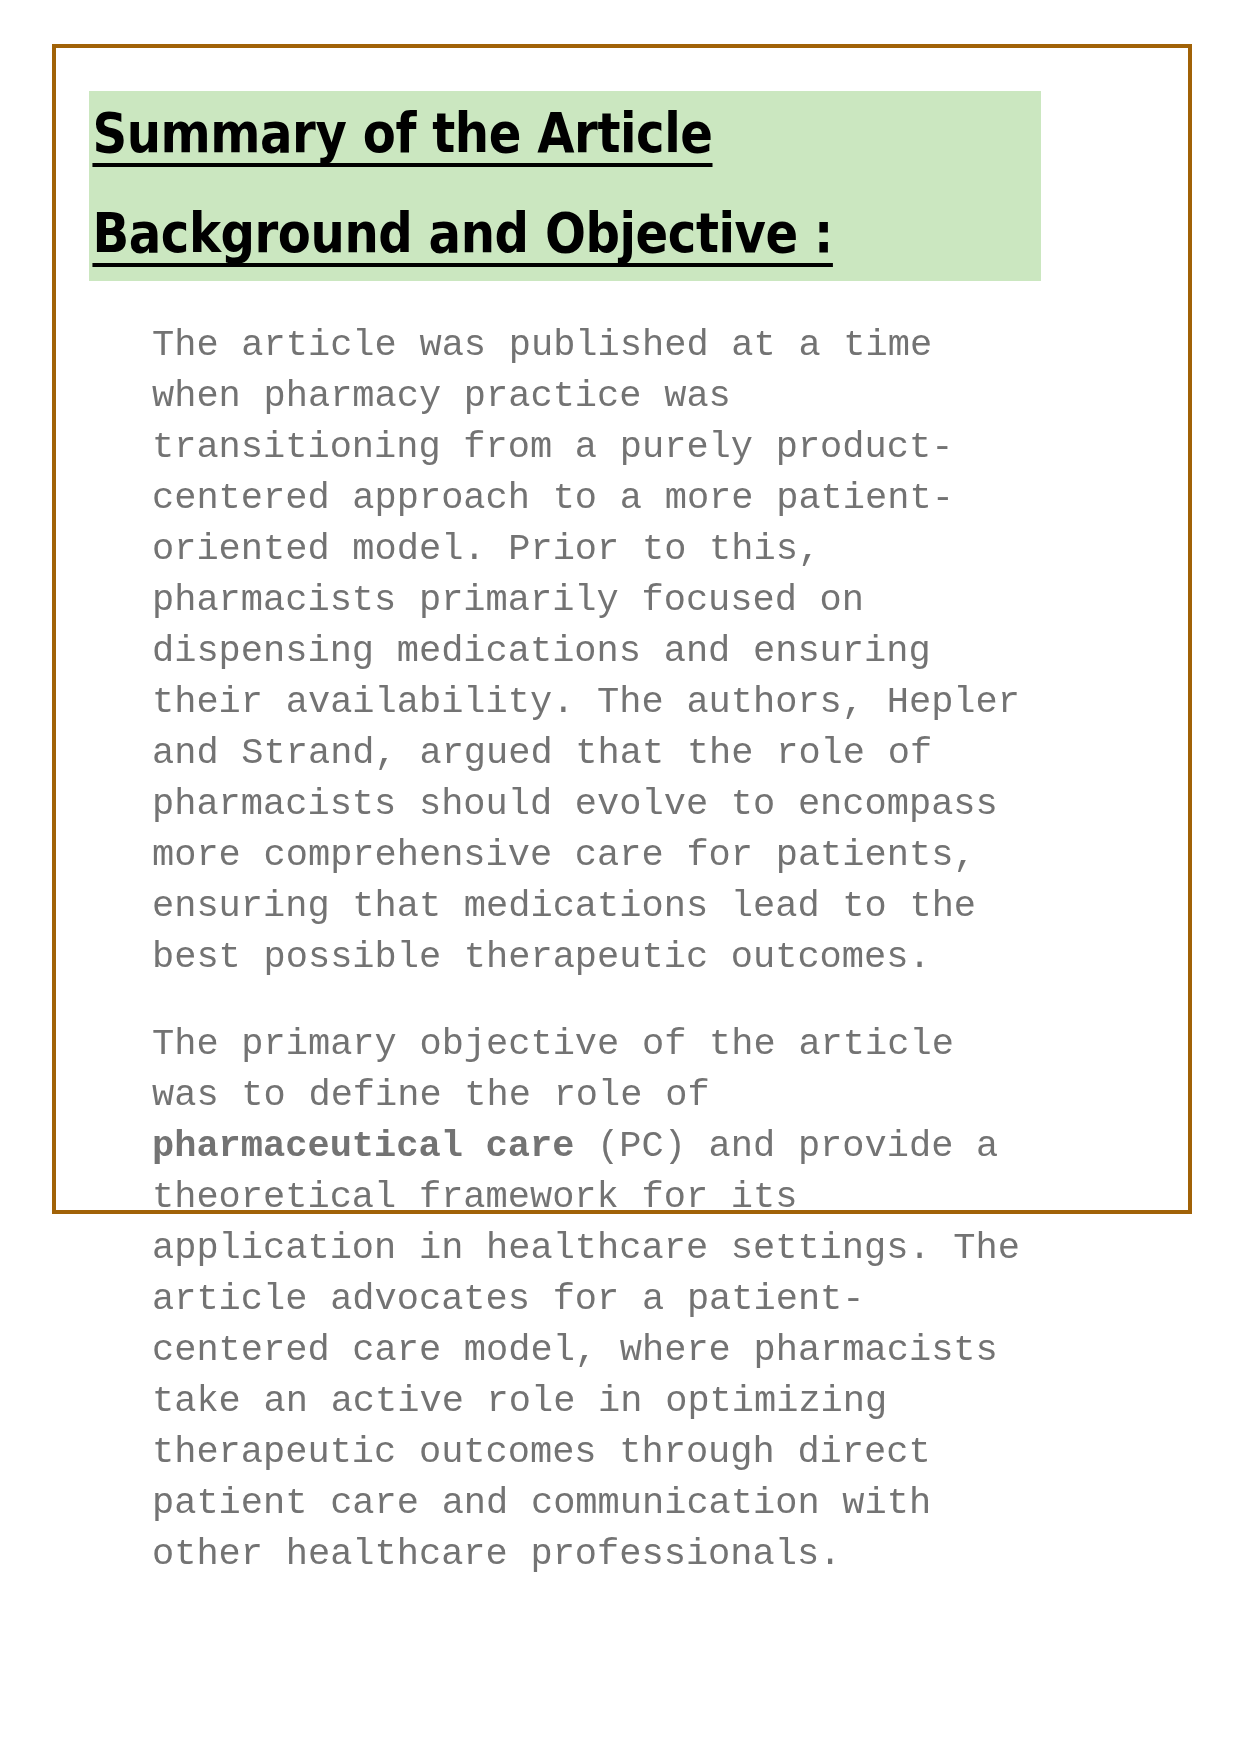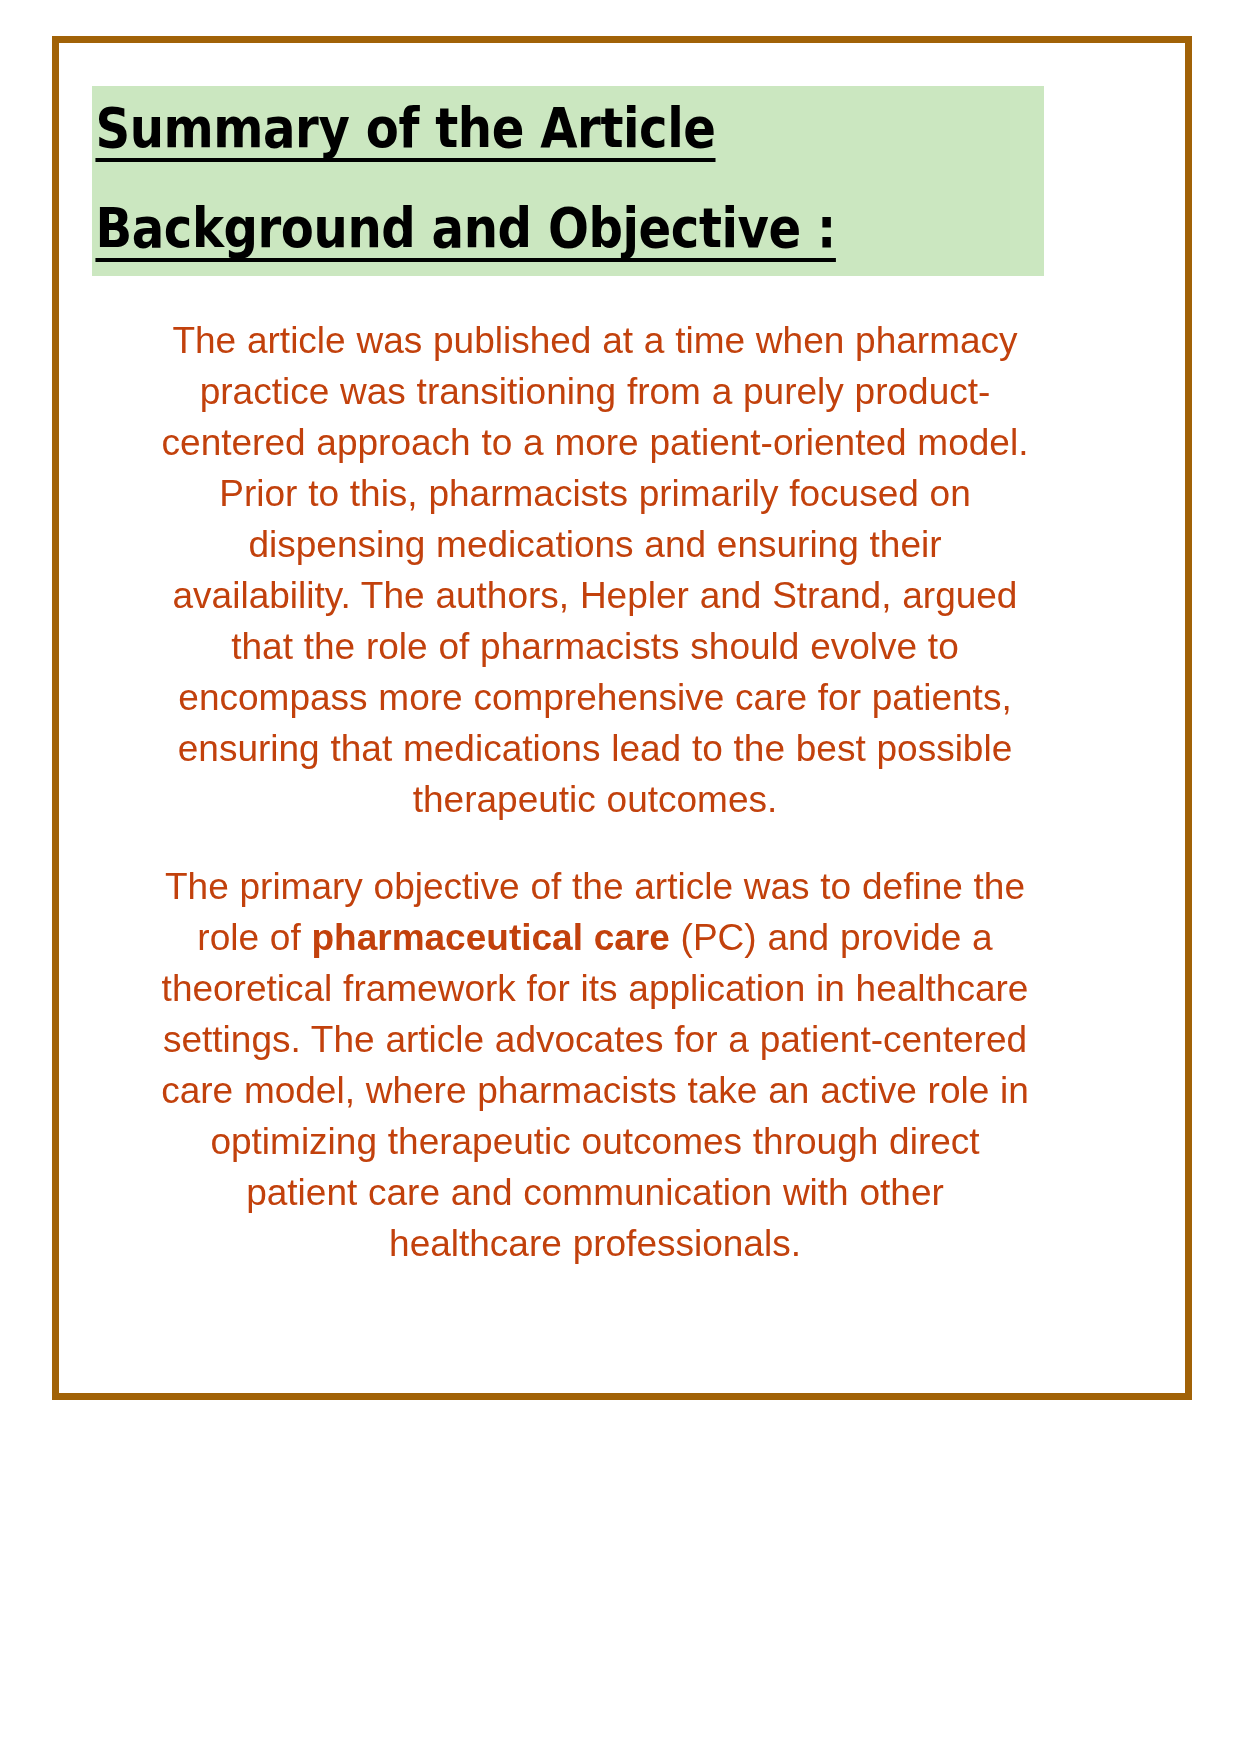--- a/index.html
+++ b/index.html
@@ -27,10 +27,10 @@
   .frame-border {
     position: absolute;
     left: 52px;
-    top: 36px;
+    top: 44px;
     width: 1140px;
-    height: 1364px;
-    border: 7px solid #a16207;
+    height: 1170px;
+    border: 4px solid #a16207;
     box-sizing: border-box;
     background: #ffffff;
   }

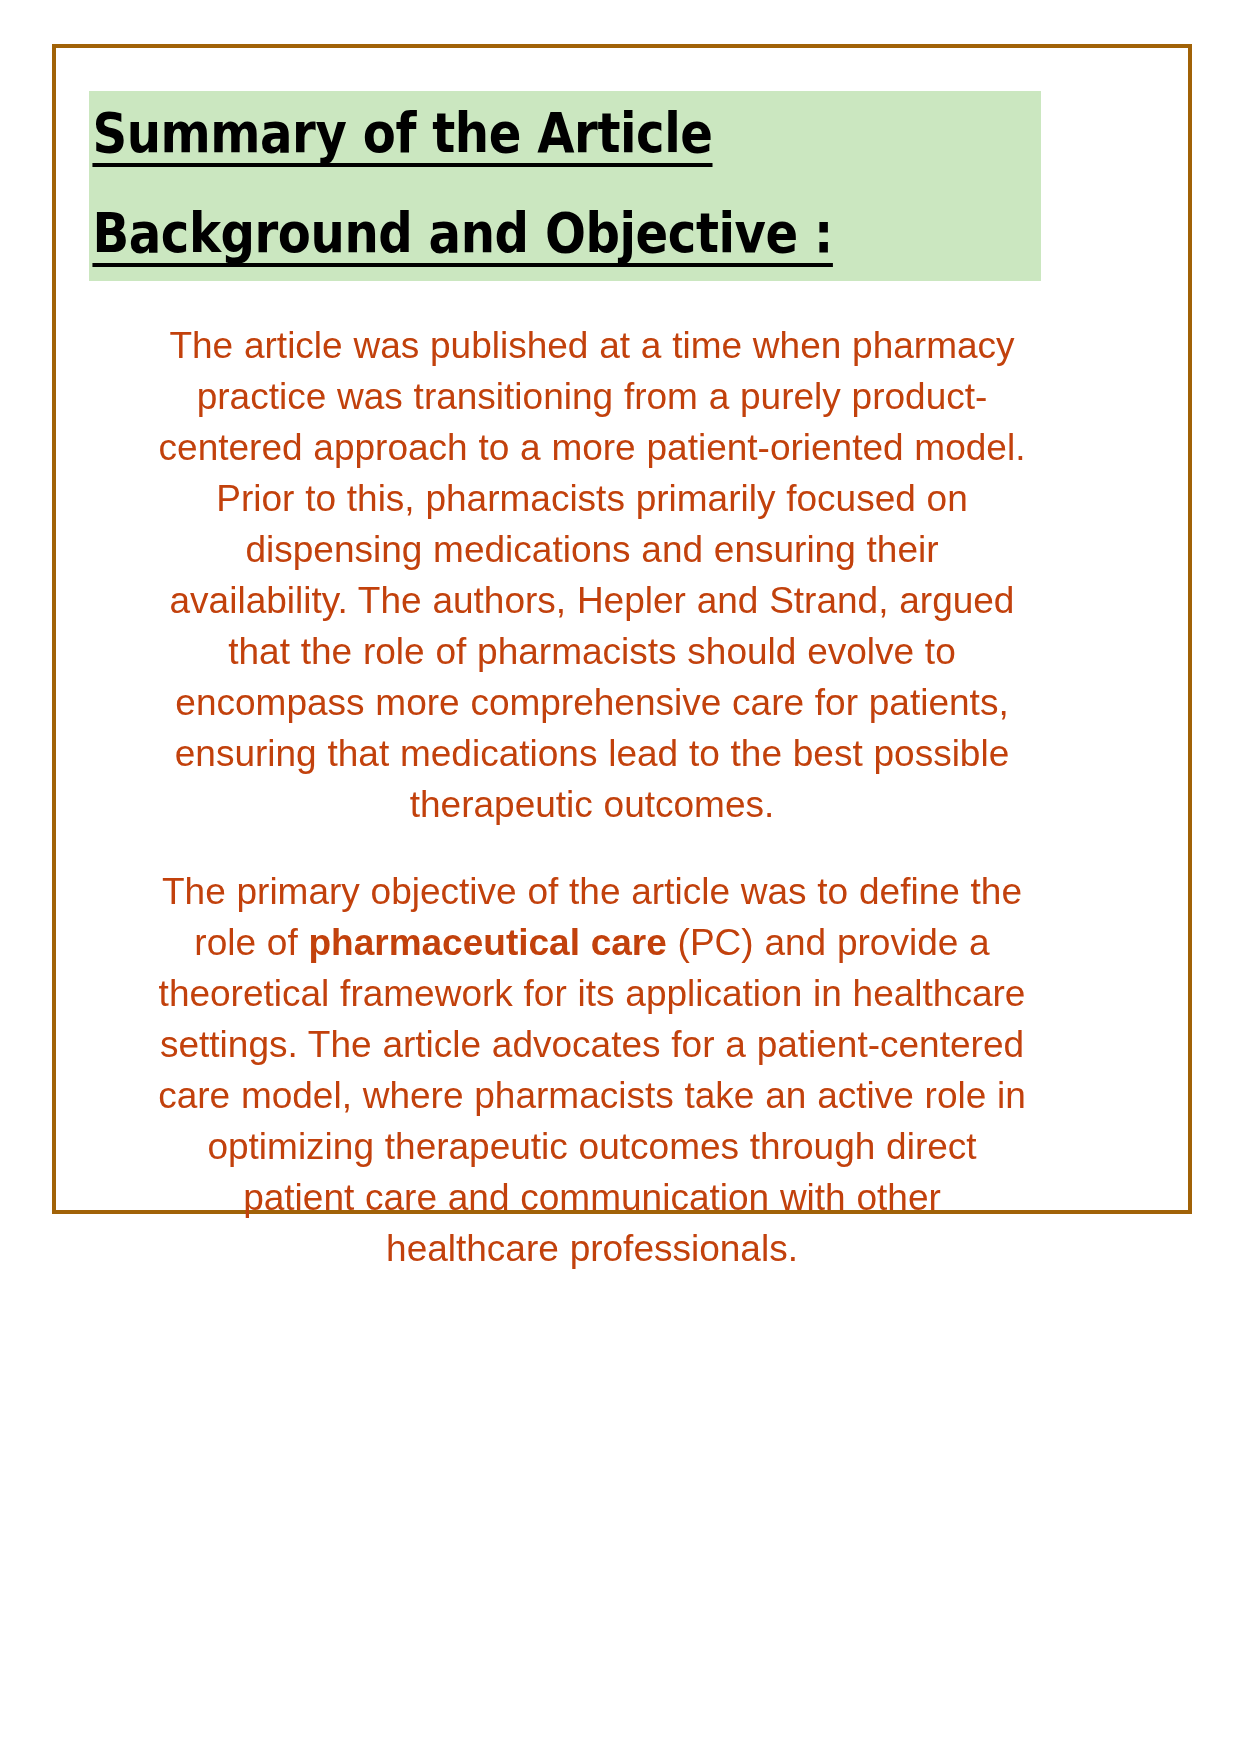--- a/index.html
+++ b/index.html
@@ -94,12 +94,12 @@
   }
 
   .para {
-    font-family: Liberation Sans, sans-serif;
+    font-family: Liberation Mono, monospace;
     font-size: 37px;
     line-height: 51px;
-    color: #c2410c;
+    color: #737373;
     margin: 0 0 36px 0;
-    text-align: center;
+    text-align: left;
     word-spacing: 0.5px;
   }
 

